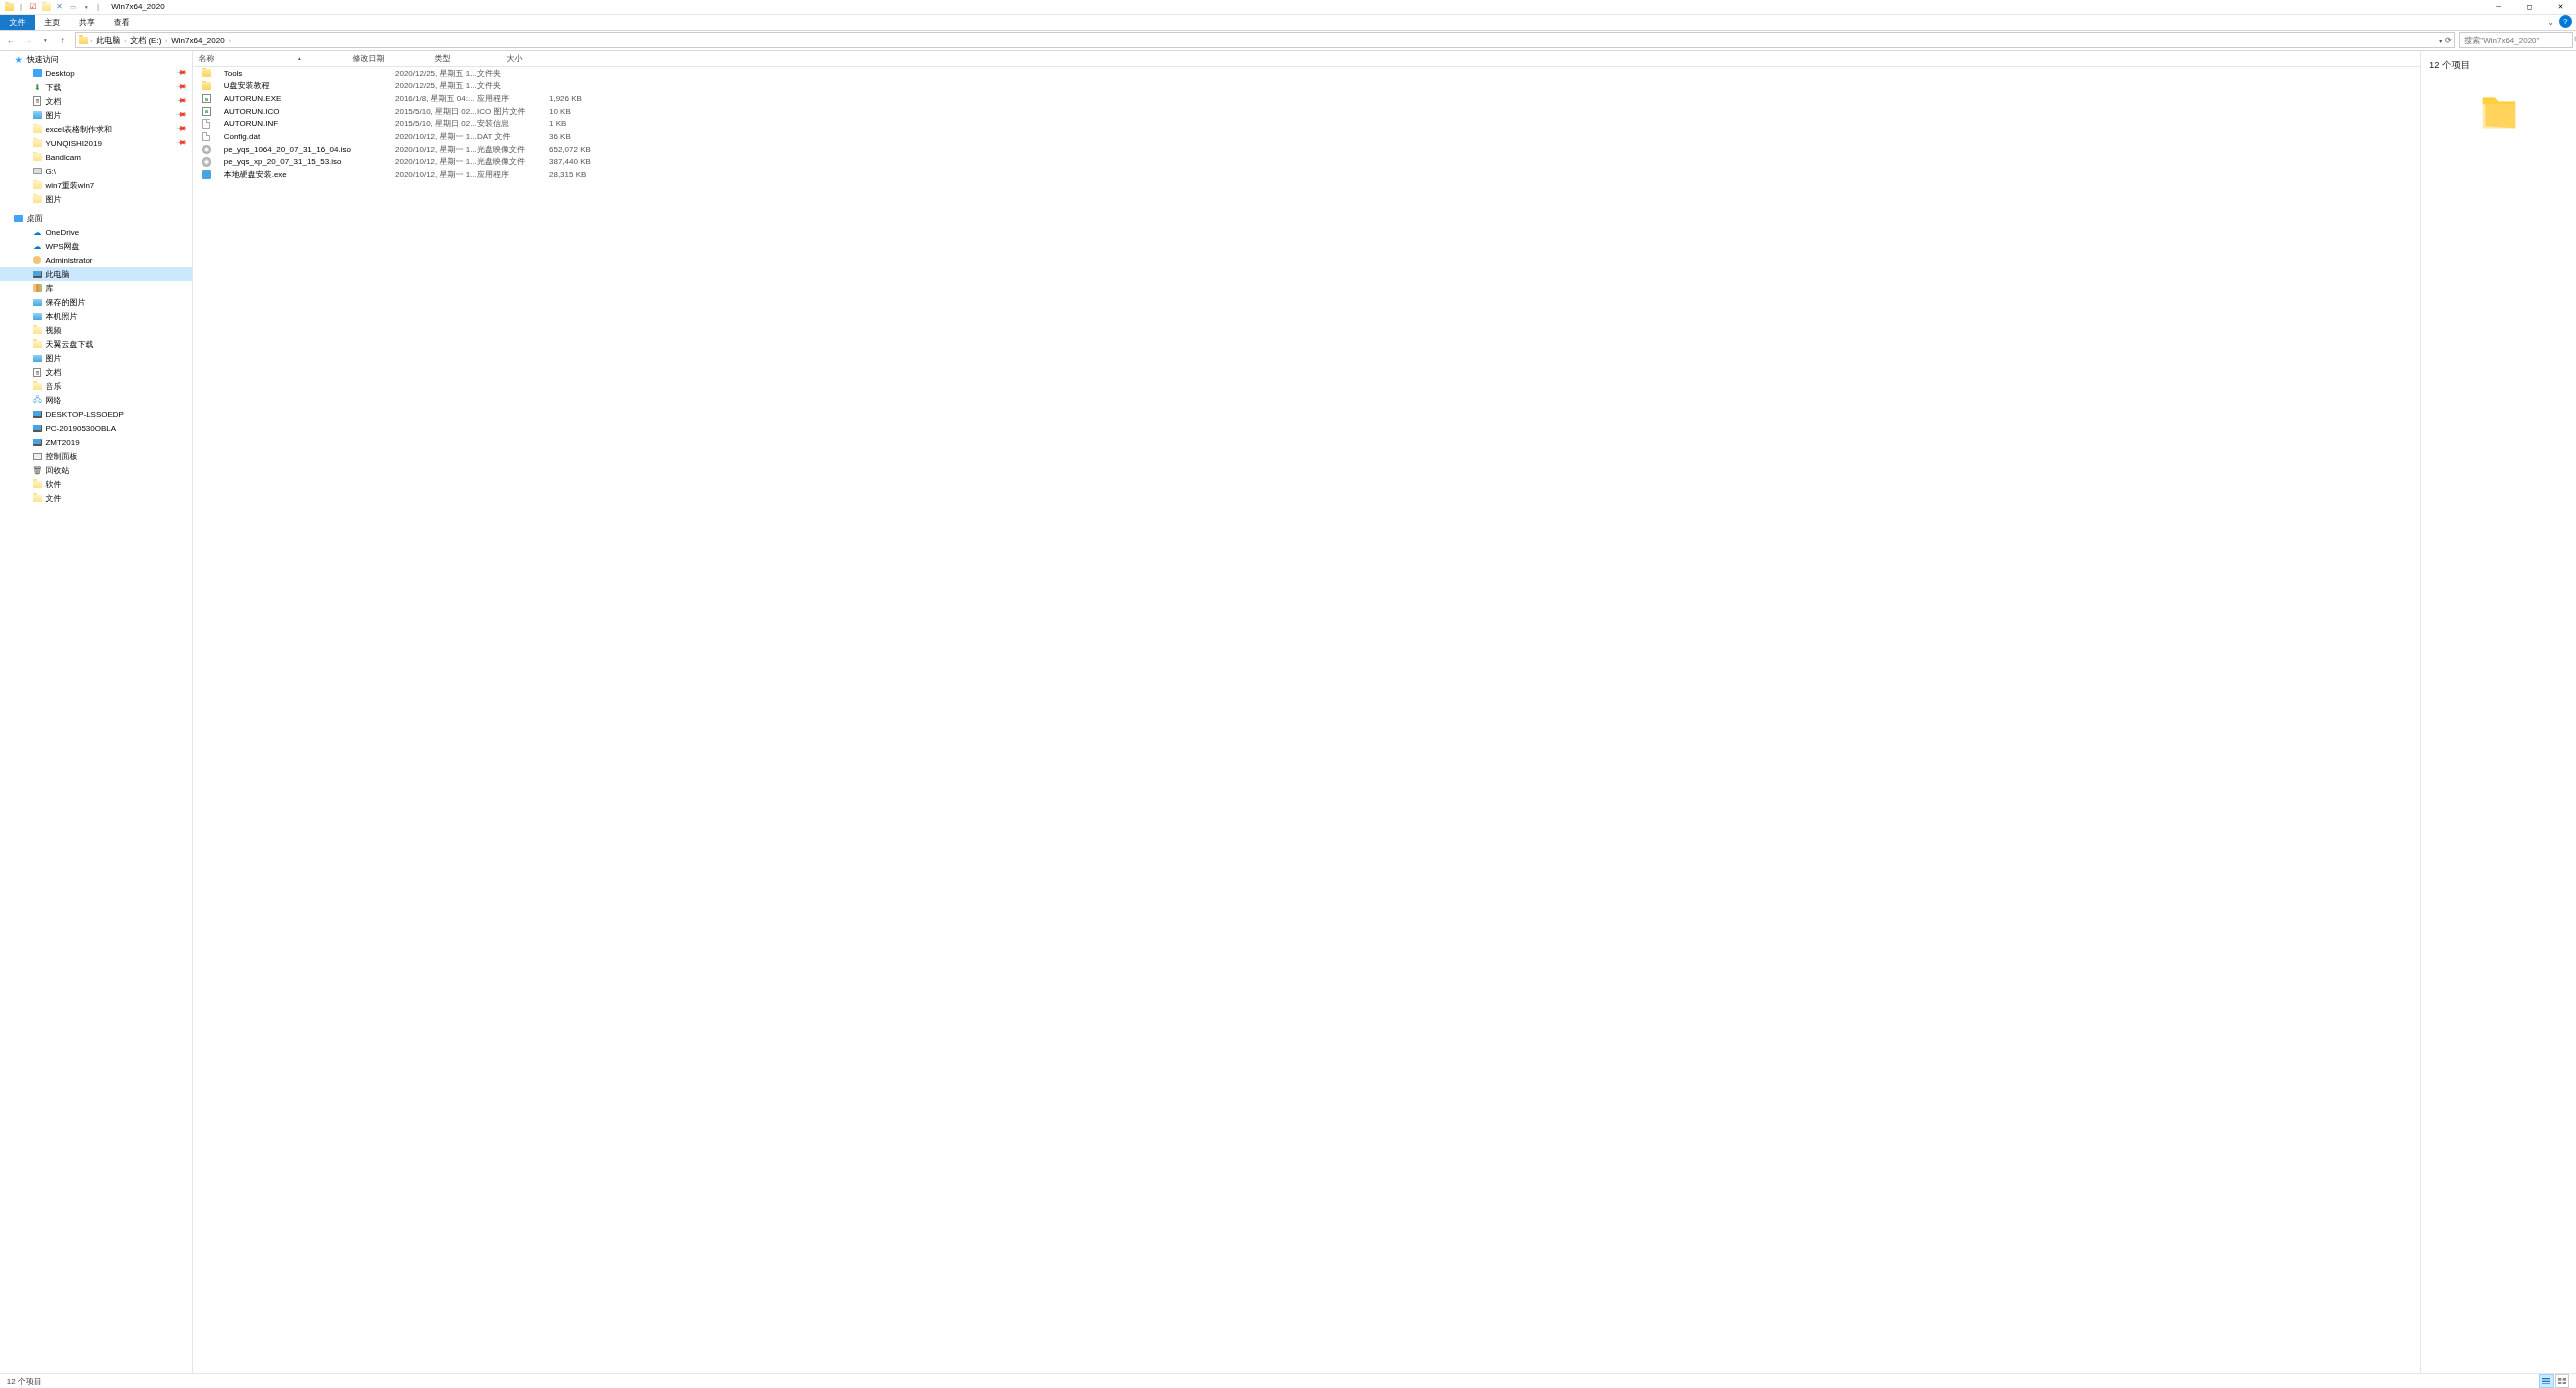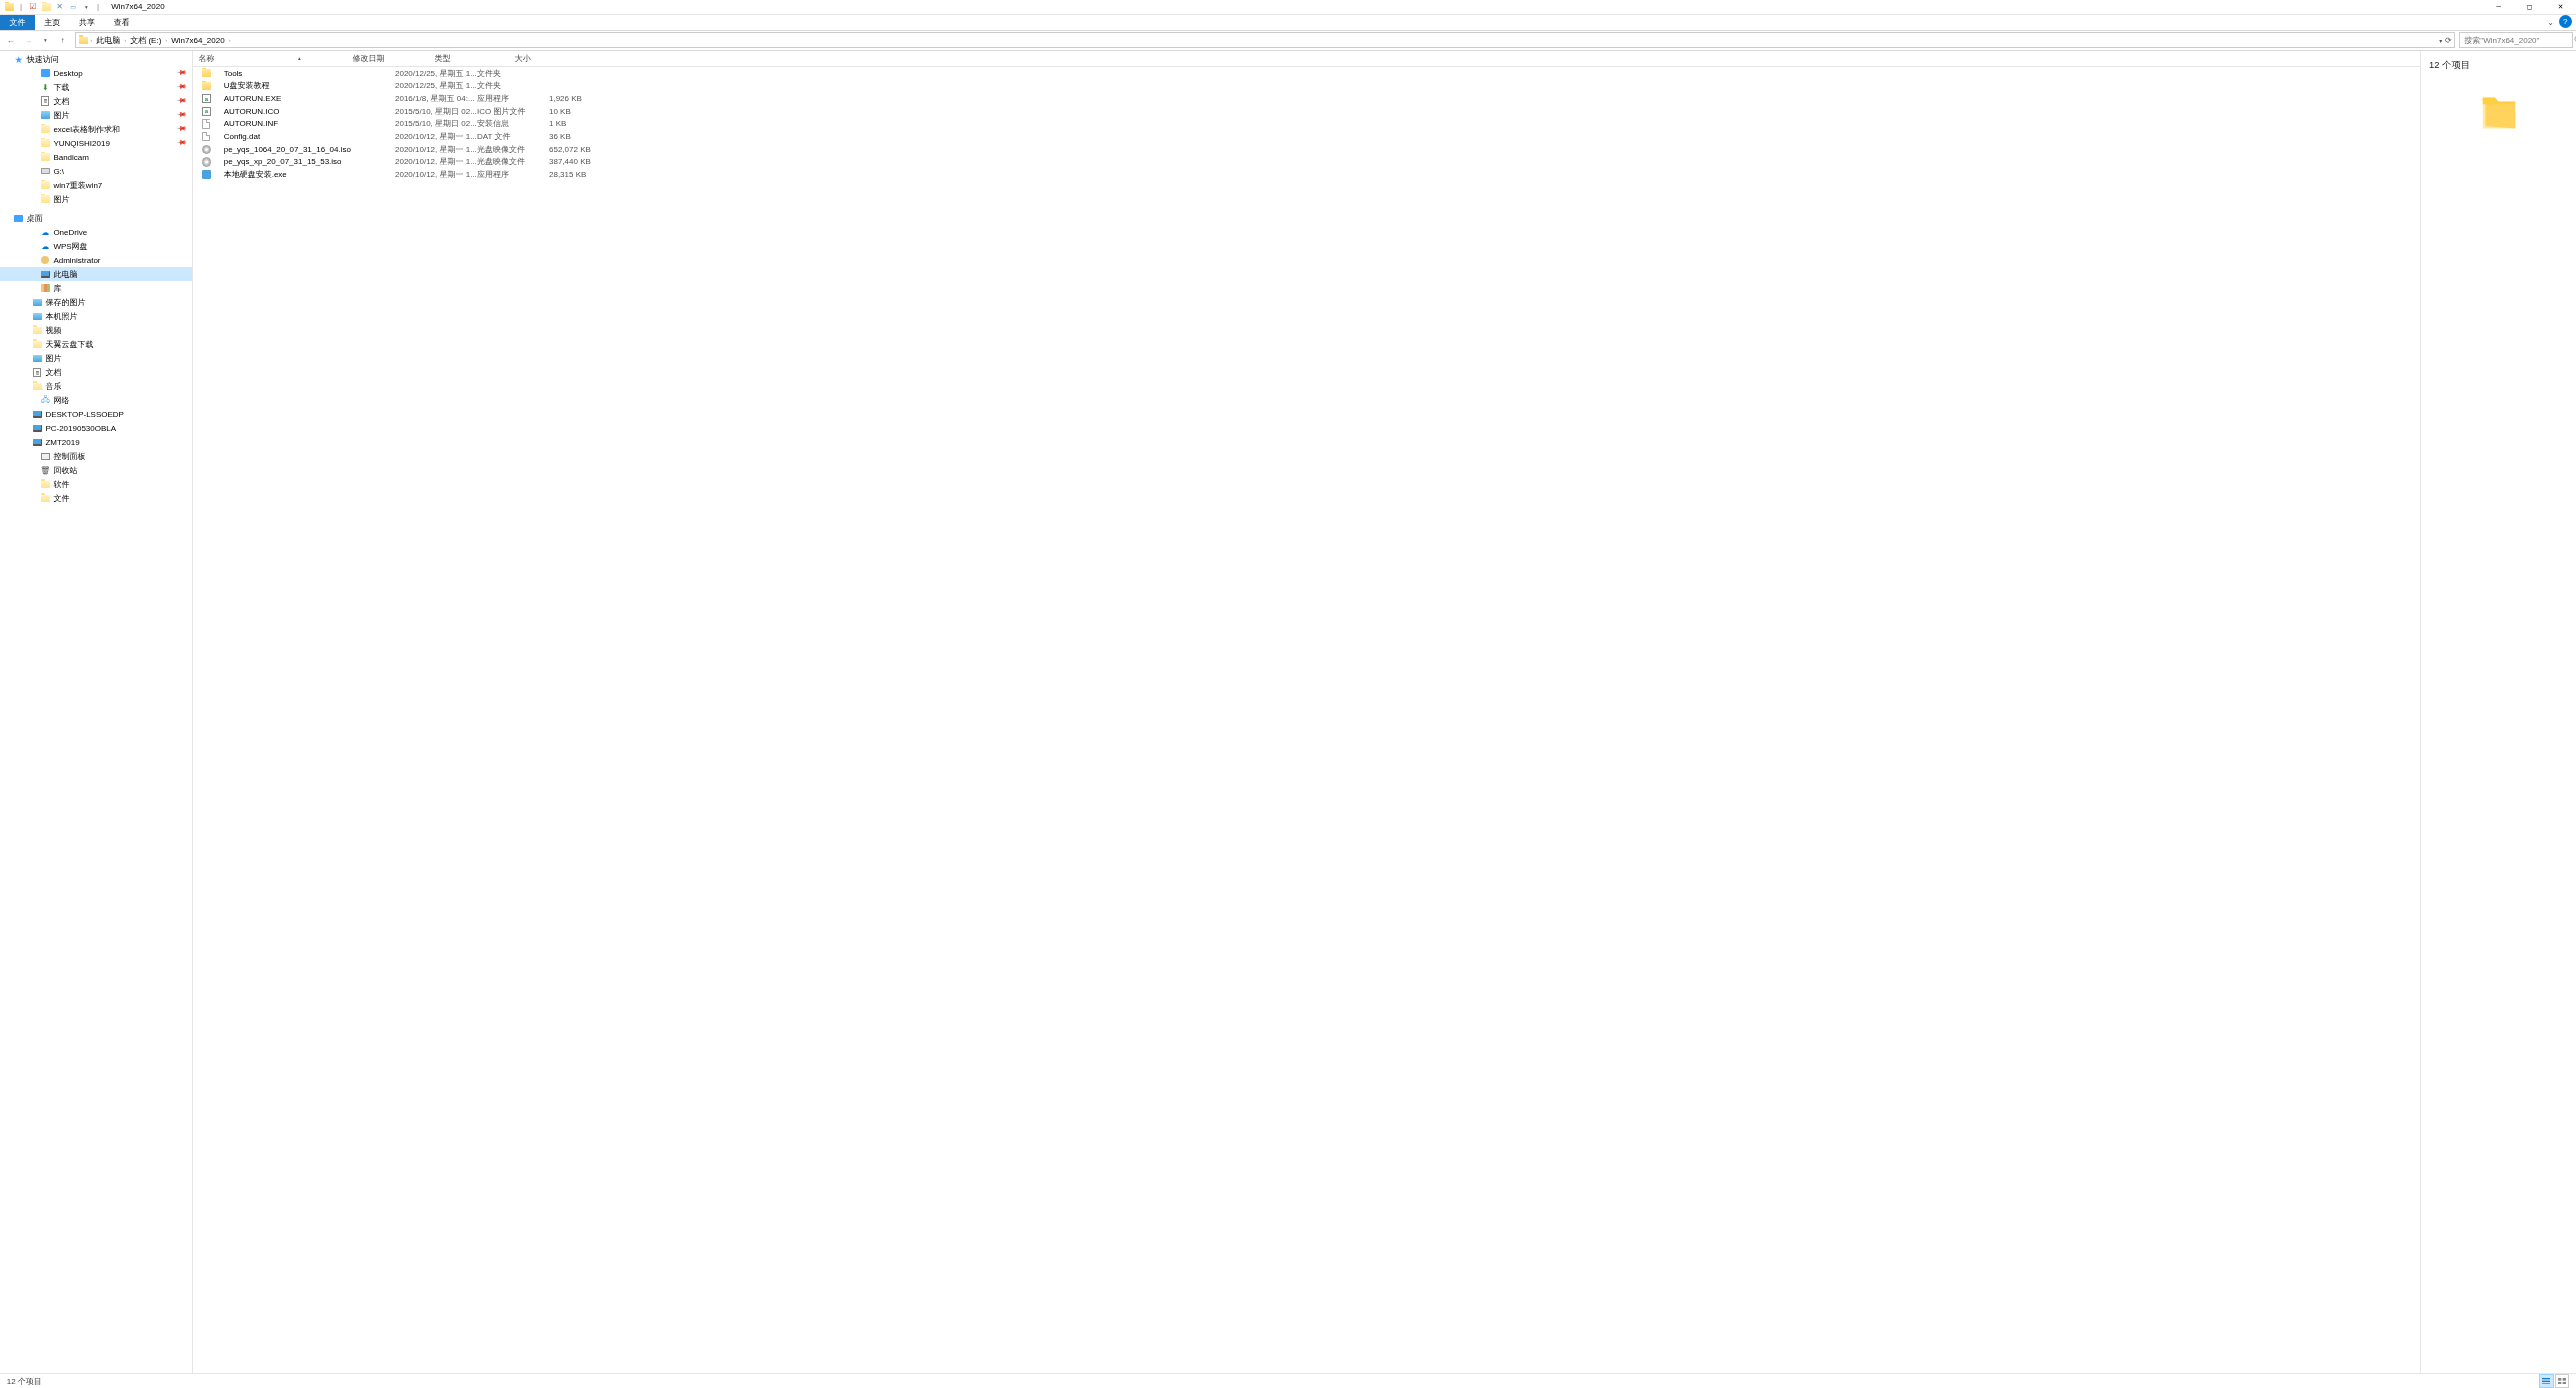--- a/index.html
+++ b/index.html
@@ -47,7 +47,7 @@
 .col-name { width: 154px; display: flex; align-items: center; }
 .col-date { width: 82px; }
 .col-type { width: 72px; }
-.col-size { width: 47px; text-align: center; padding-right: 8px !important; }
+.col-size { width: 47px; text-align: left; padding-right: 8px !important; }
 .sort-arrow { margin-left: auto; margin-right: 40px; color: #555; font-size: 5.4px; }
 
 .file-list { flex: 1; overflow-y: auto; }

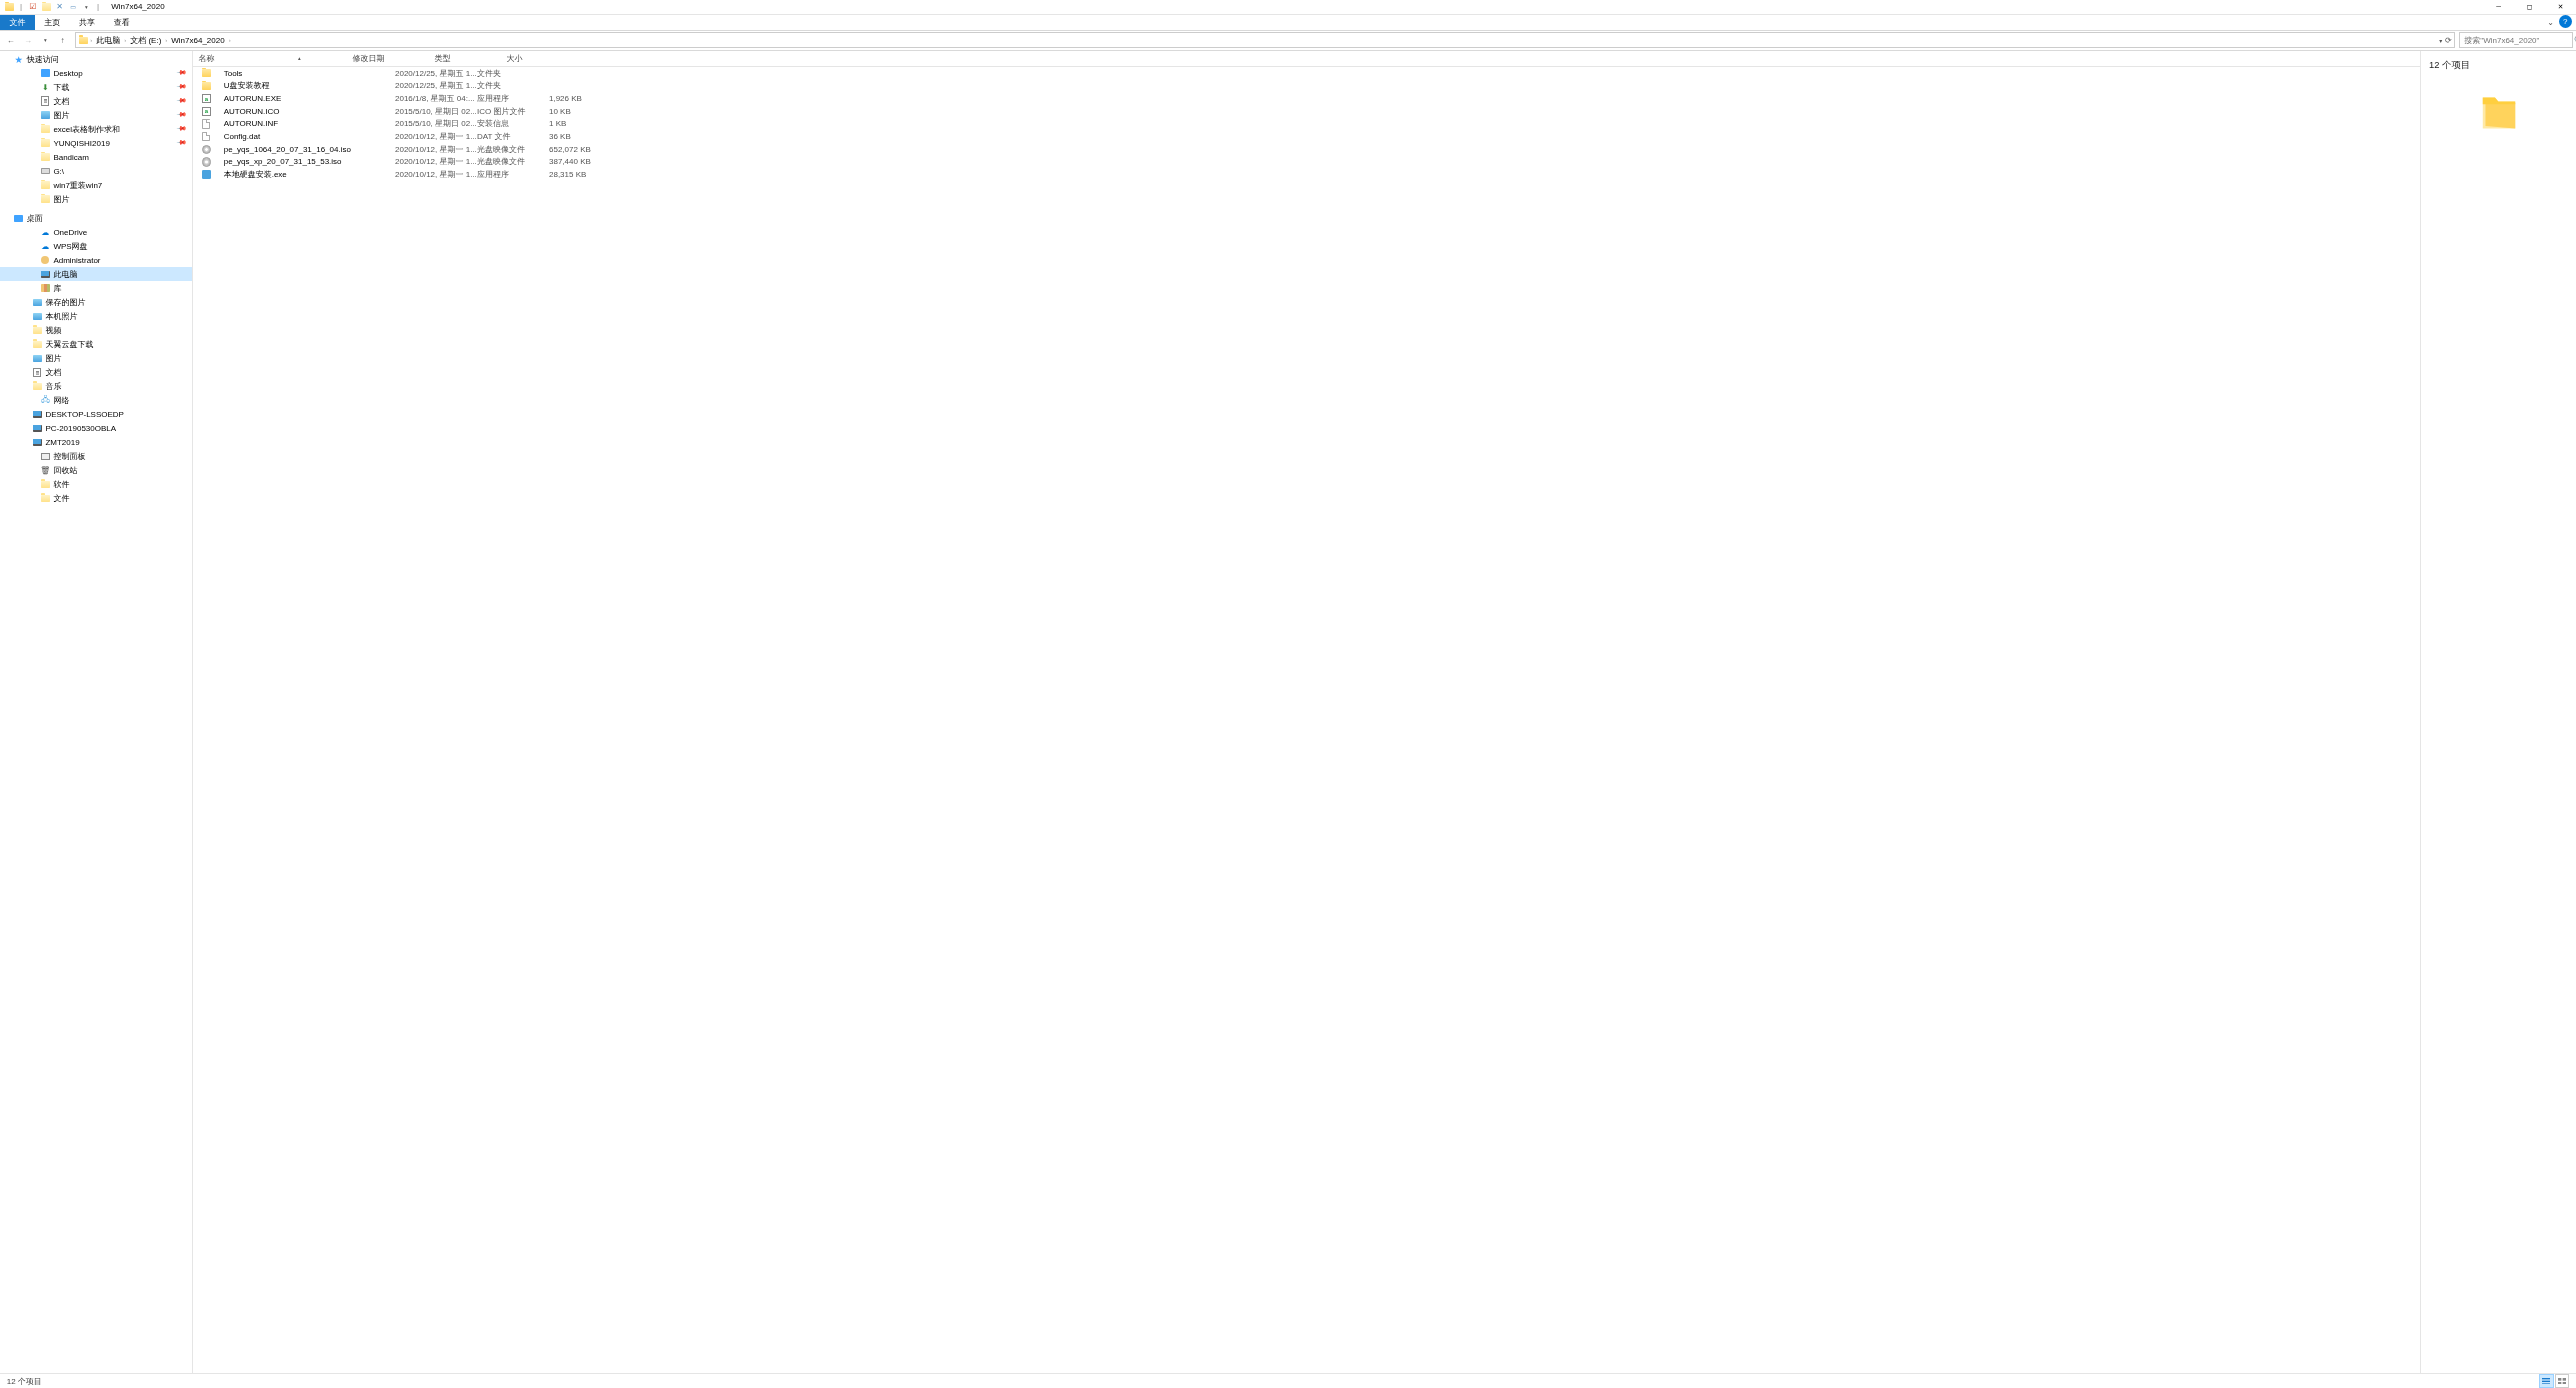--- a/index.html
+++ b/index.html
@@ -36,7 +36,7 @@
 .tree-item { height: 14px; display: flex; align-items: center; padding-left: 13.4px; gap: 2.7px; position: relative; }
 .tree-item.selected { background: #cce8ff; }
 .tree-item.l1 { padding-left: 13.4px; }
-.tree-item.l2 { padding-left: 40px; }
+.tree-item.l2 { padding-left: 32px; }
 .tree-item.l3 { padding-left: 32px; }
 .tree-icon { width: 10.7px; height: 10.7px; display: flex; align-items: center; justify-content: center; flex-shrink: 0; }
 .pin { position: absolute; right: 5.4px; color: #777; font-size: 6.7px; transform: rotate(45deg); }

